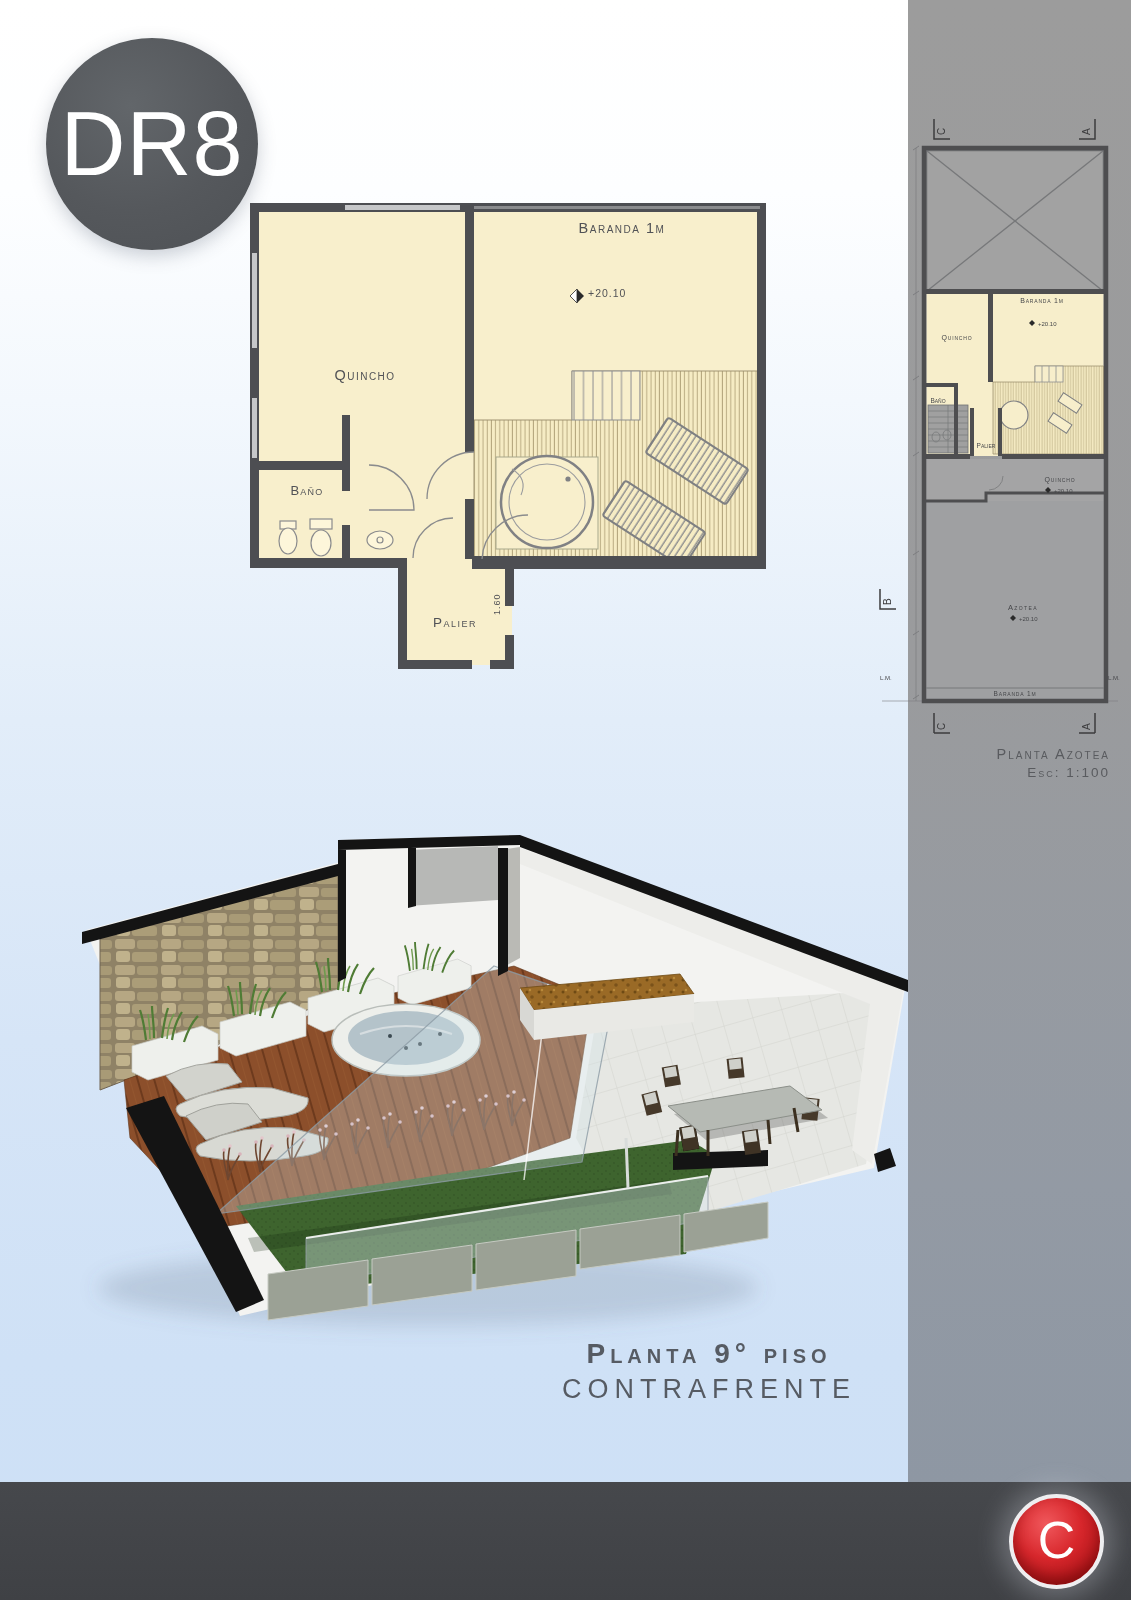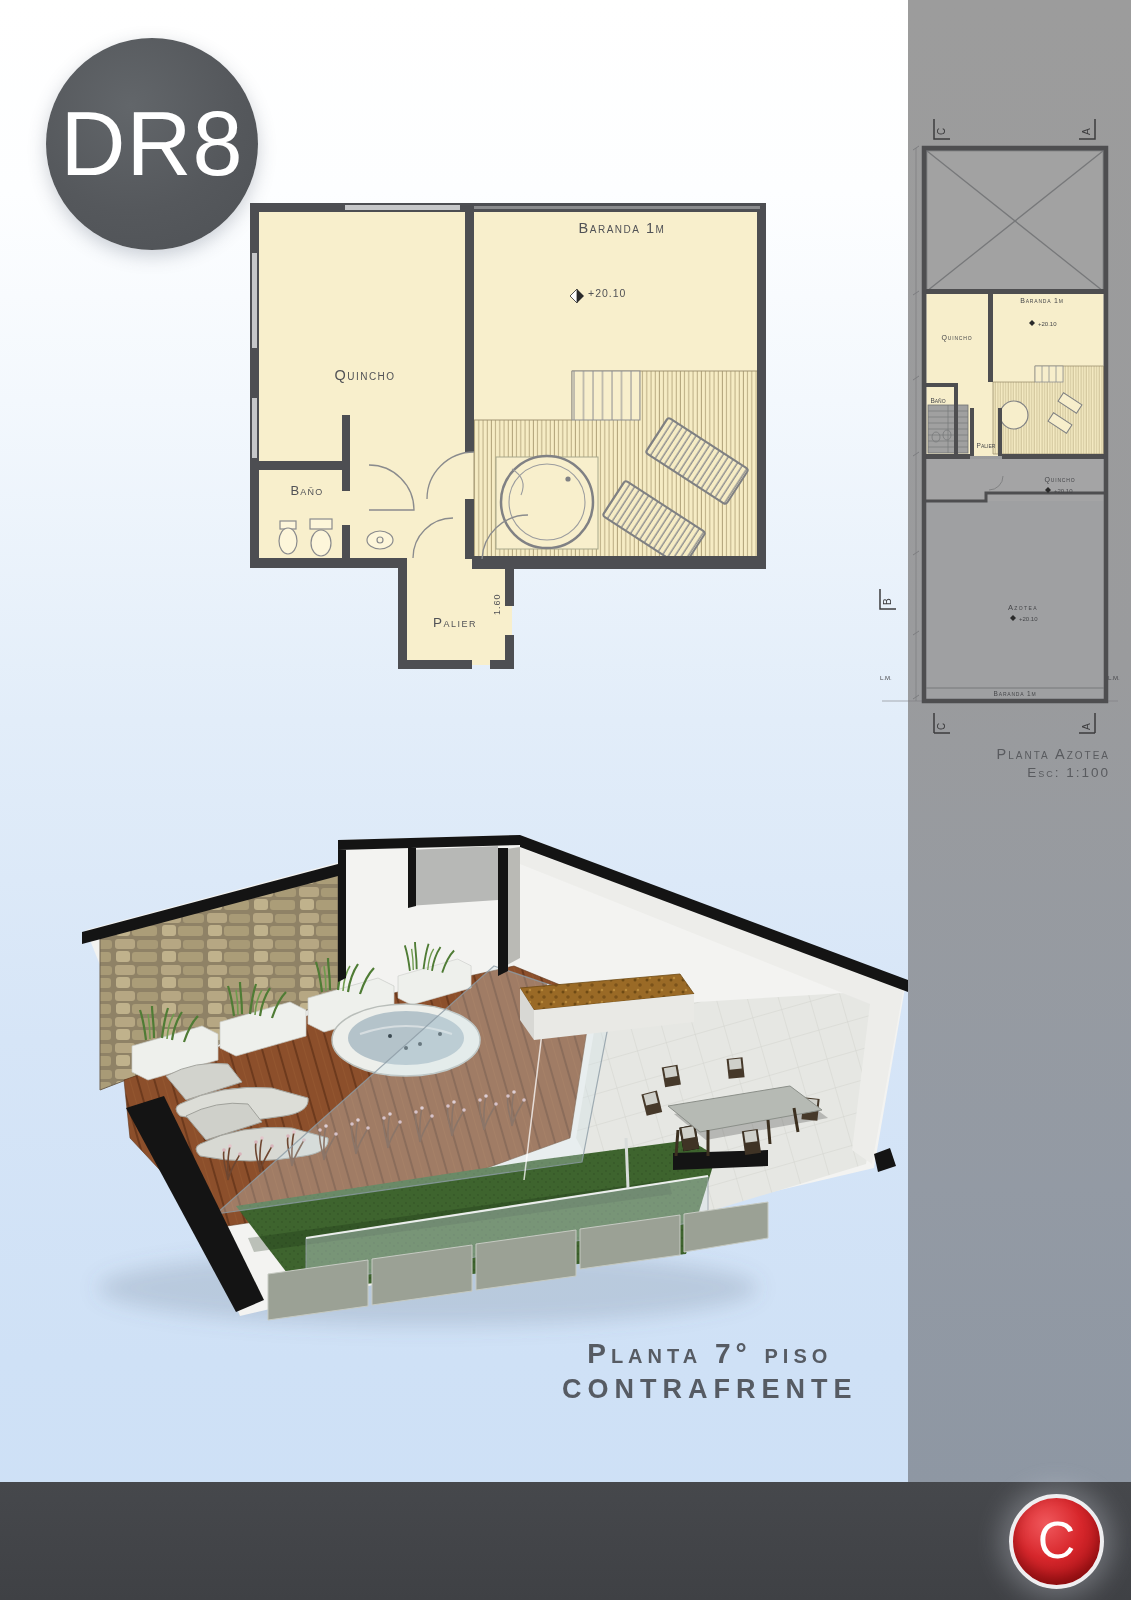--- a/index.html
+++ b/index.html
@@ -411,7 +411,7 @@
   </svg>
 
   <div class="caption">
-    <span class="l1">Planta 7° piso</span>
+    <span class="l1">Planta 9° piso</span>
     <span class="l3">CONTRAFRENTE</span>
   </div>
 

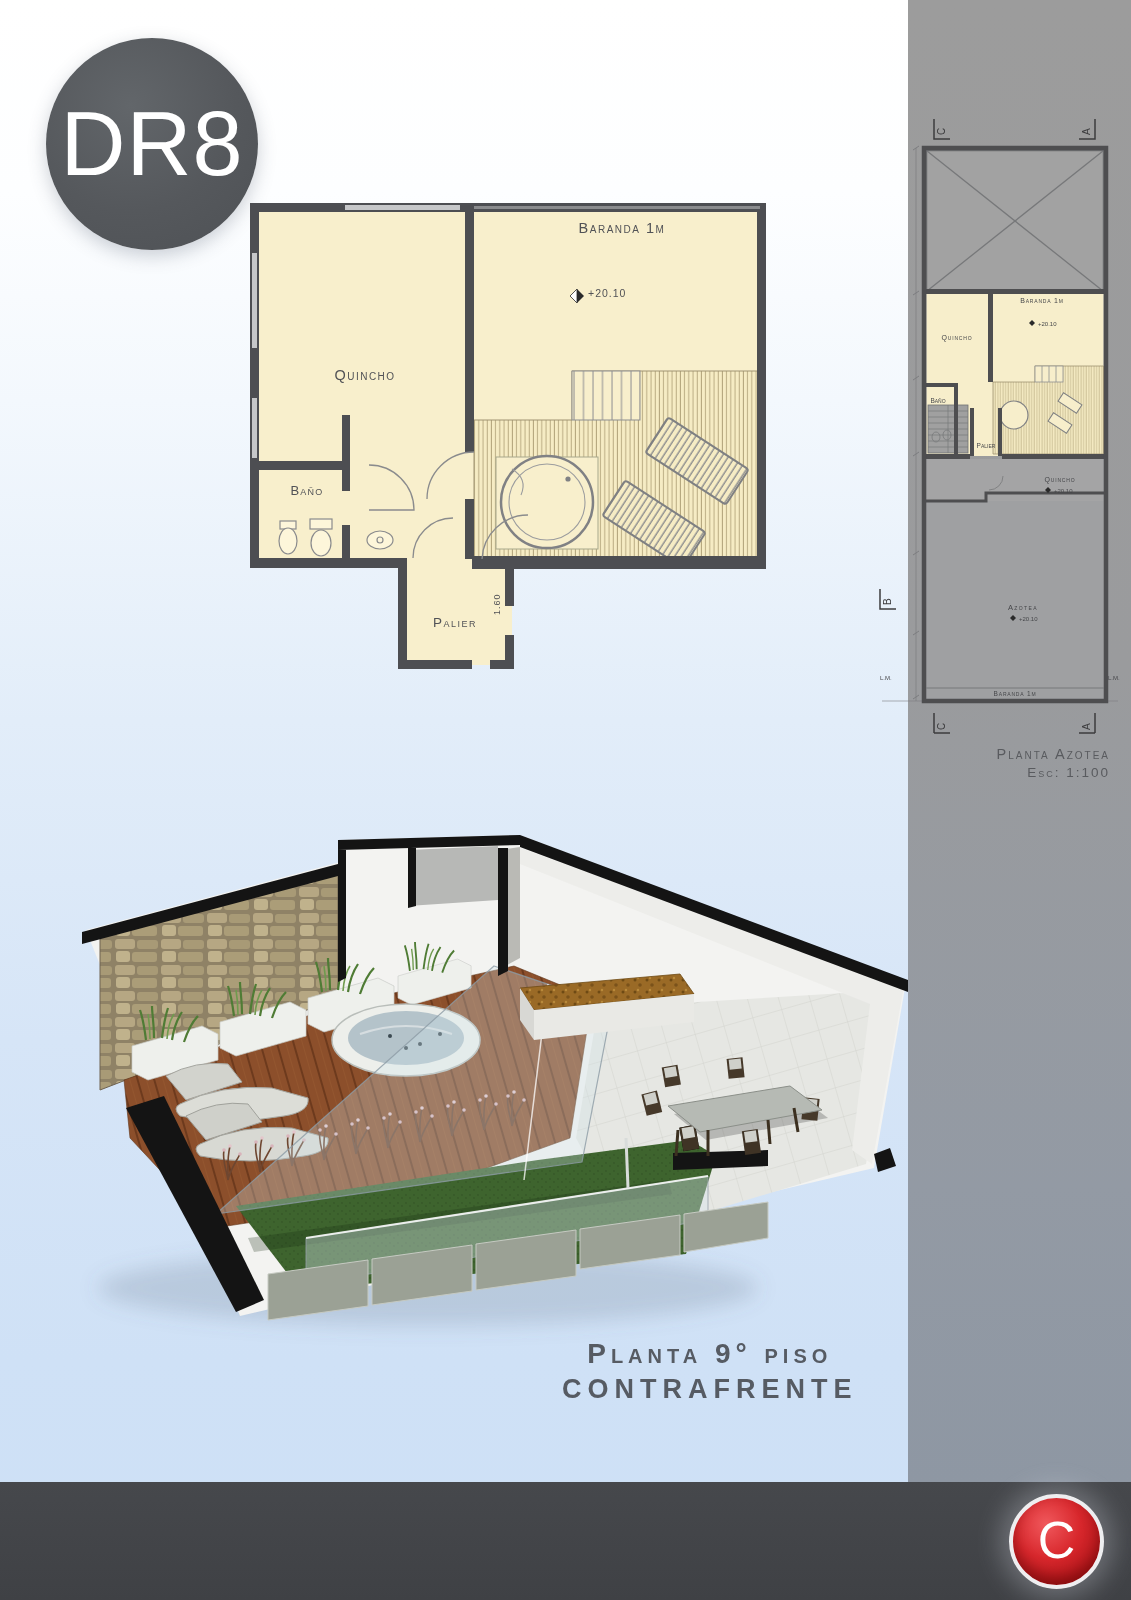--- a/index.html
+++ b/index.html
@@ -23,7 +23,7 @@
   .caption{position:absolute;left:562px;top:1336px;color:#565b63;line-height:1.3;}
   .caption .l1{display:block;font-size:28px;font-weight:600;letter-spacing:5px;font-variant:small-caps;}
   .caption .l2{display:block;font-size:27px;font-weight:600;letter-spacing:5px;}
-  .caption .l3{display:block;font-size:27px;font-weight:700;letter-spacing:6px;}
+  .caption .l3{display:block;font-size:27px;font-weight:400;letter-spacing:6px;}
   svg{position:absolute;overflow:visible;}
   .sc{font-variant:small-caps;}
   text{font-family:"Liberation Sans",sans-serif;}

